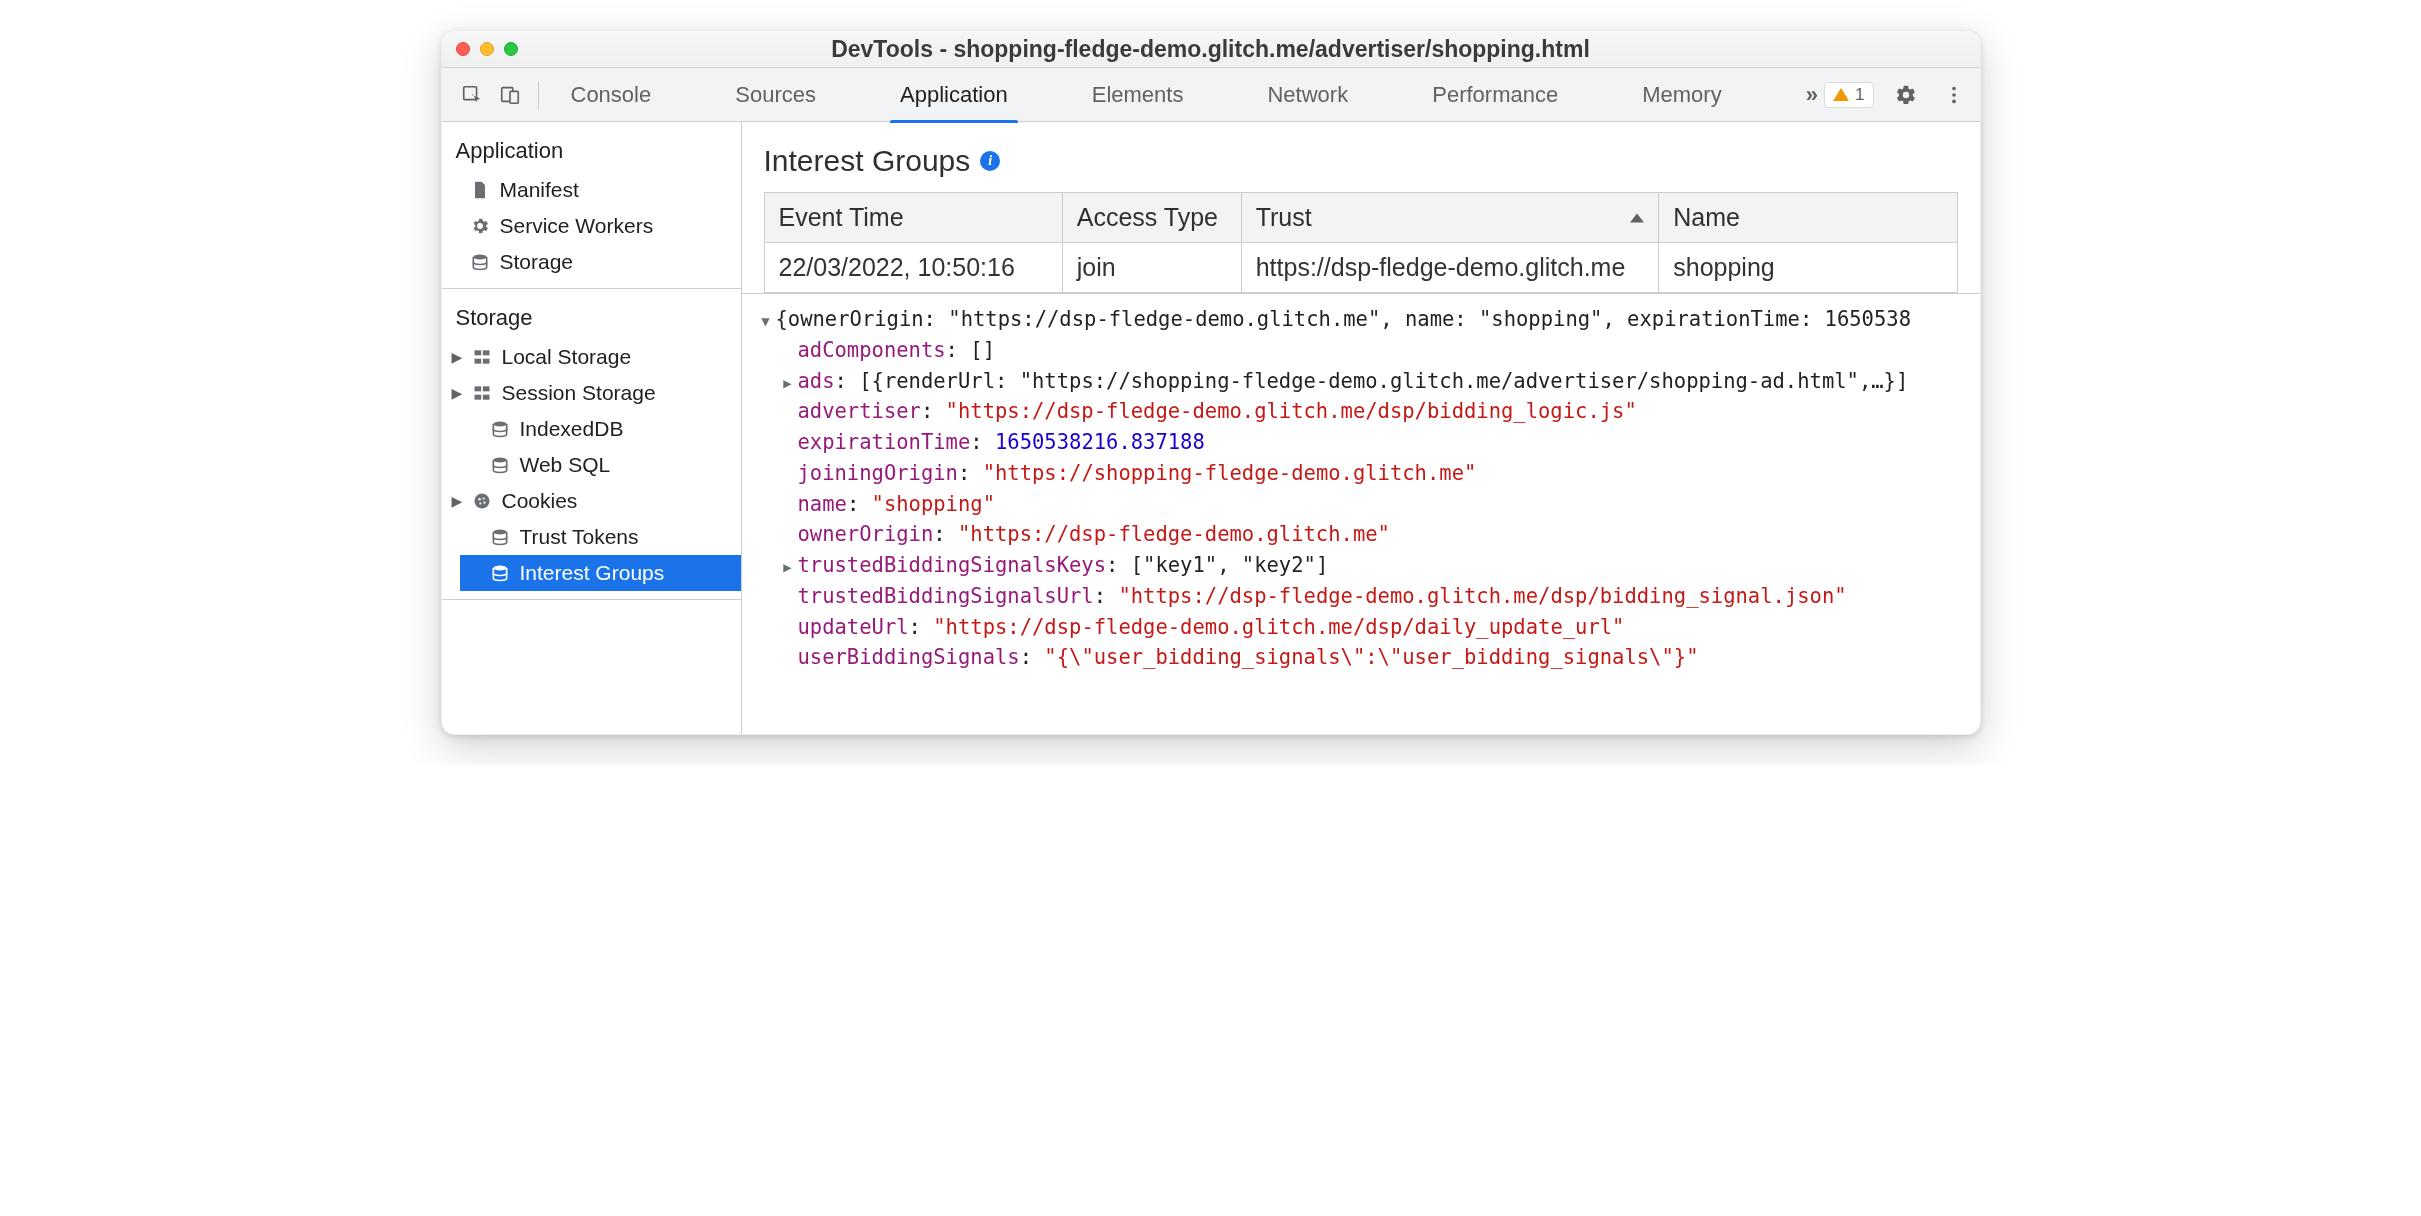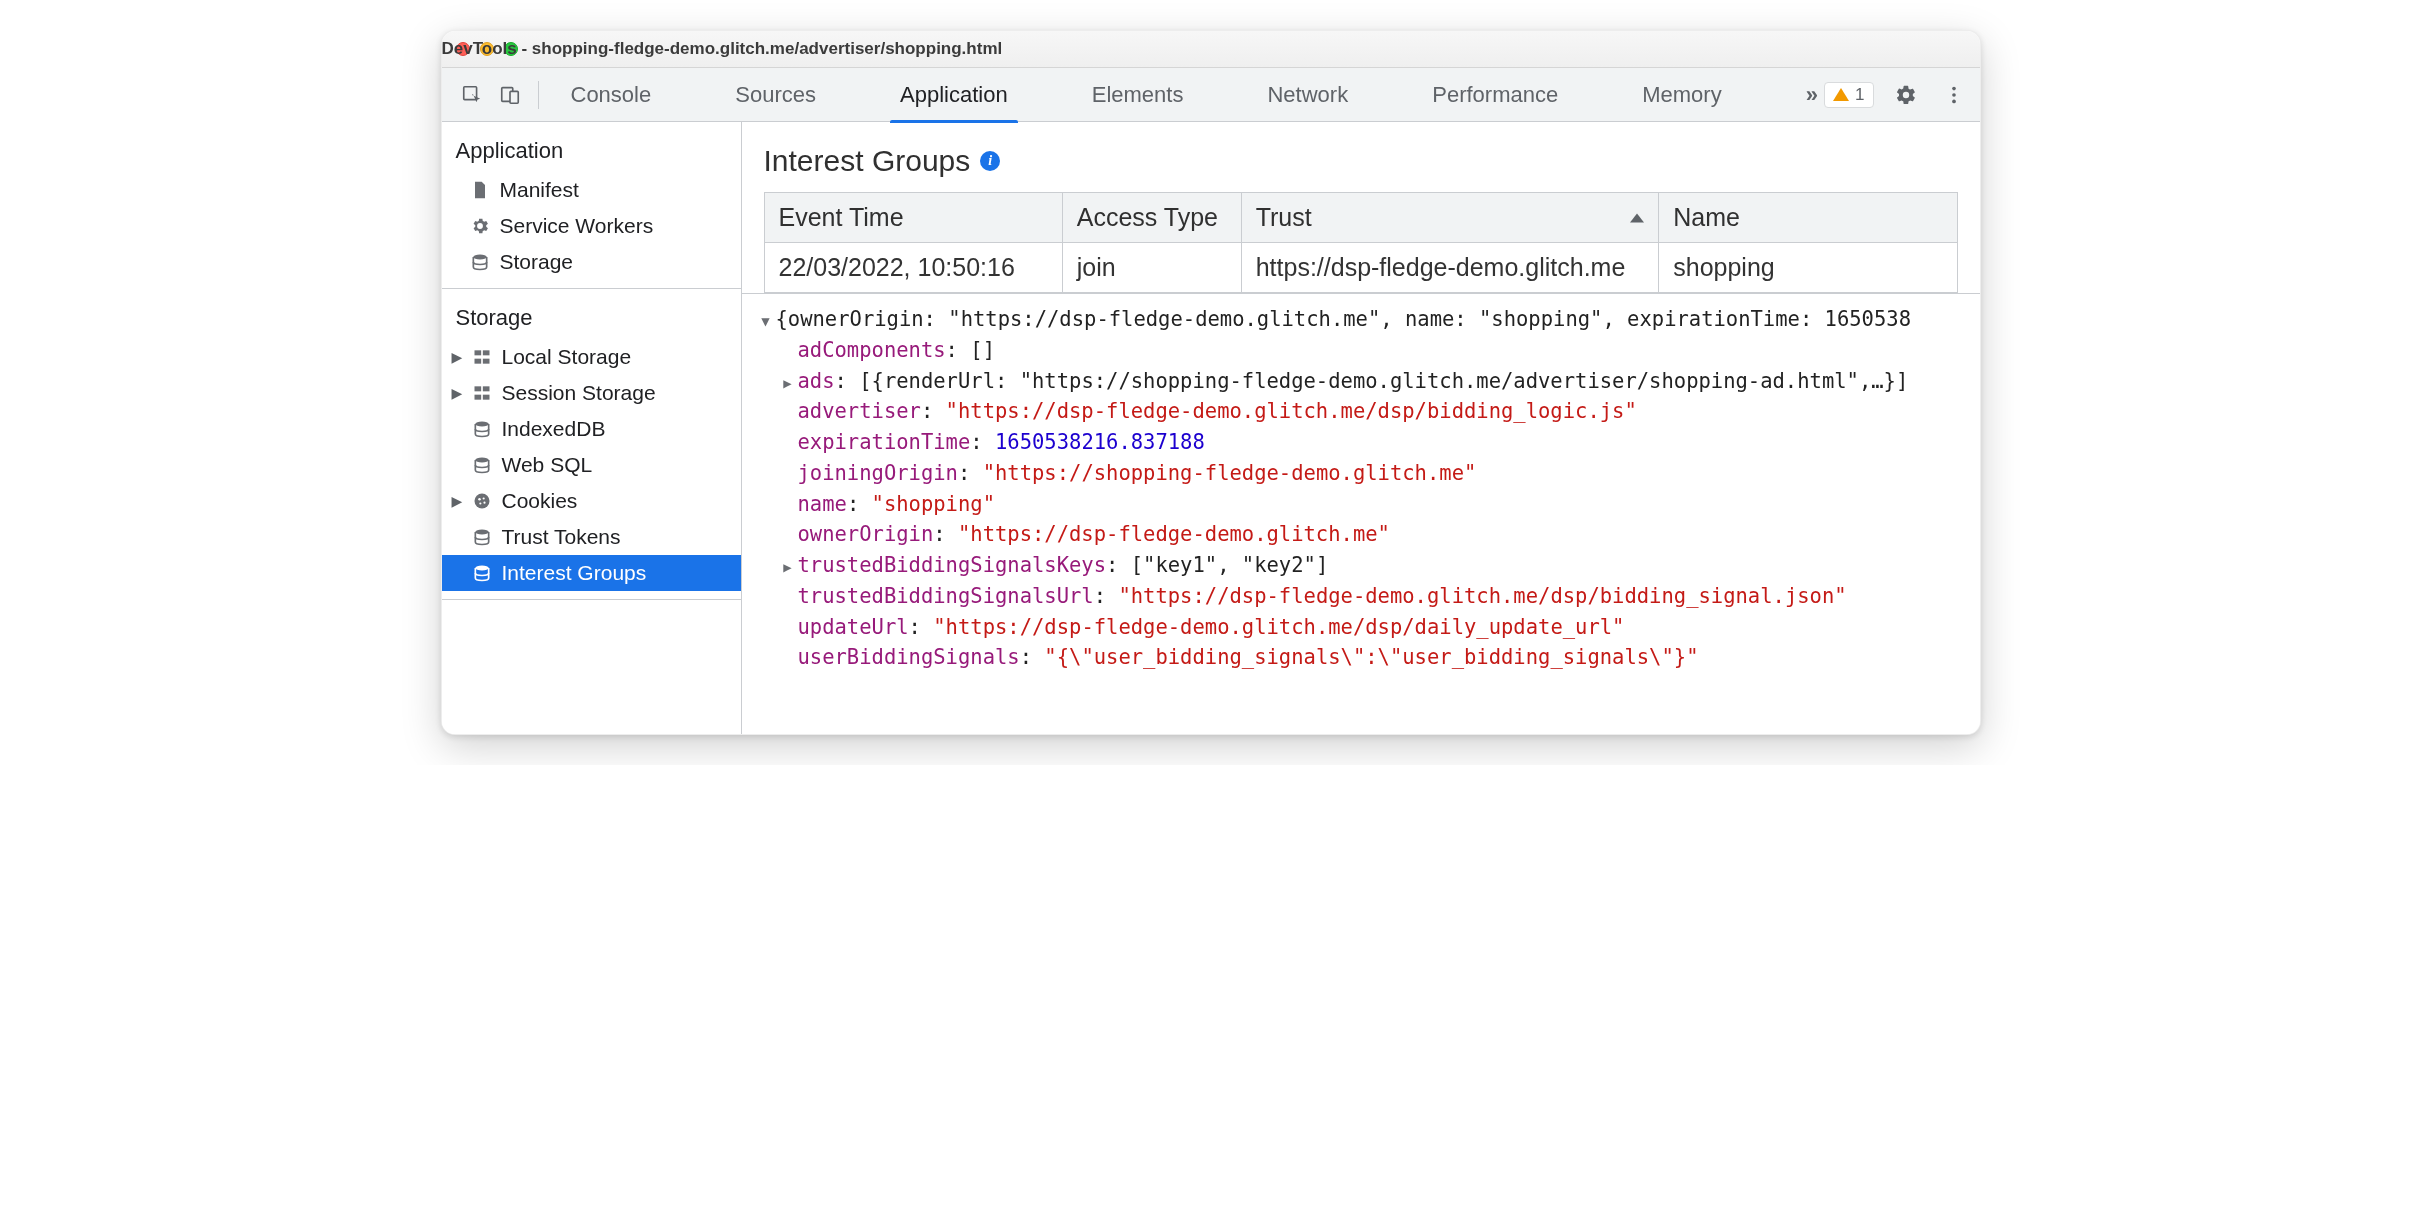--- a/index.html
+++ b/index.html
@@ -61,7 +61,8 @@
   .title {
     position: absolute;
     left: 0; right: 0;
-    font-size: 17px;
+    text-align: center;
+    font-size: 23px;
     font-weight: 600;
     color: #3b3b3b;
     pointer-events: none;

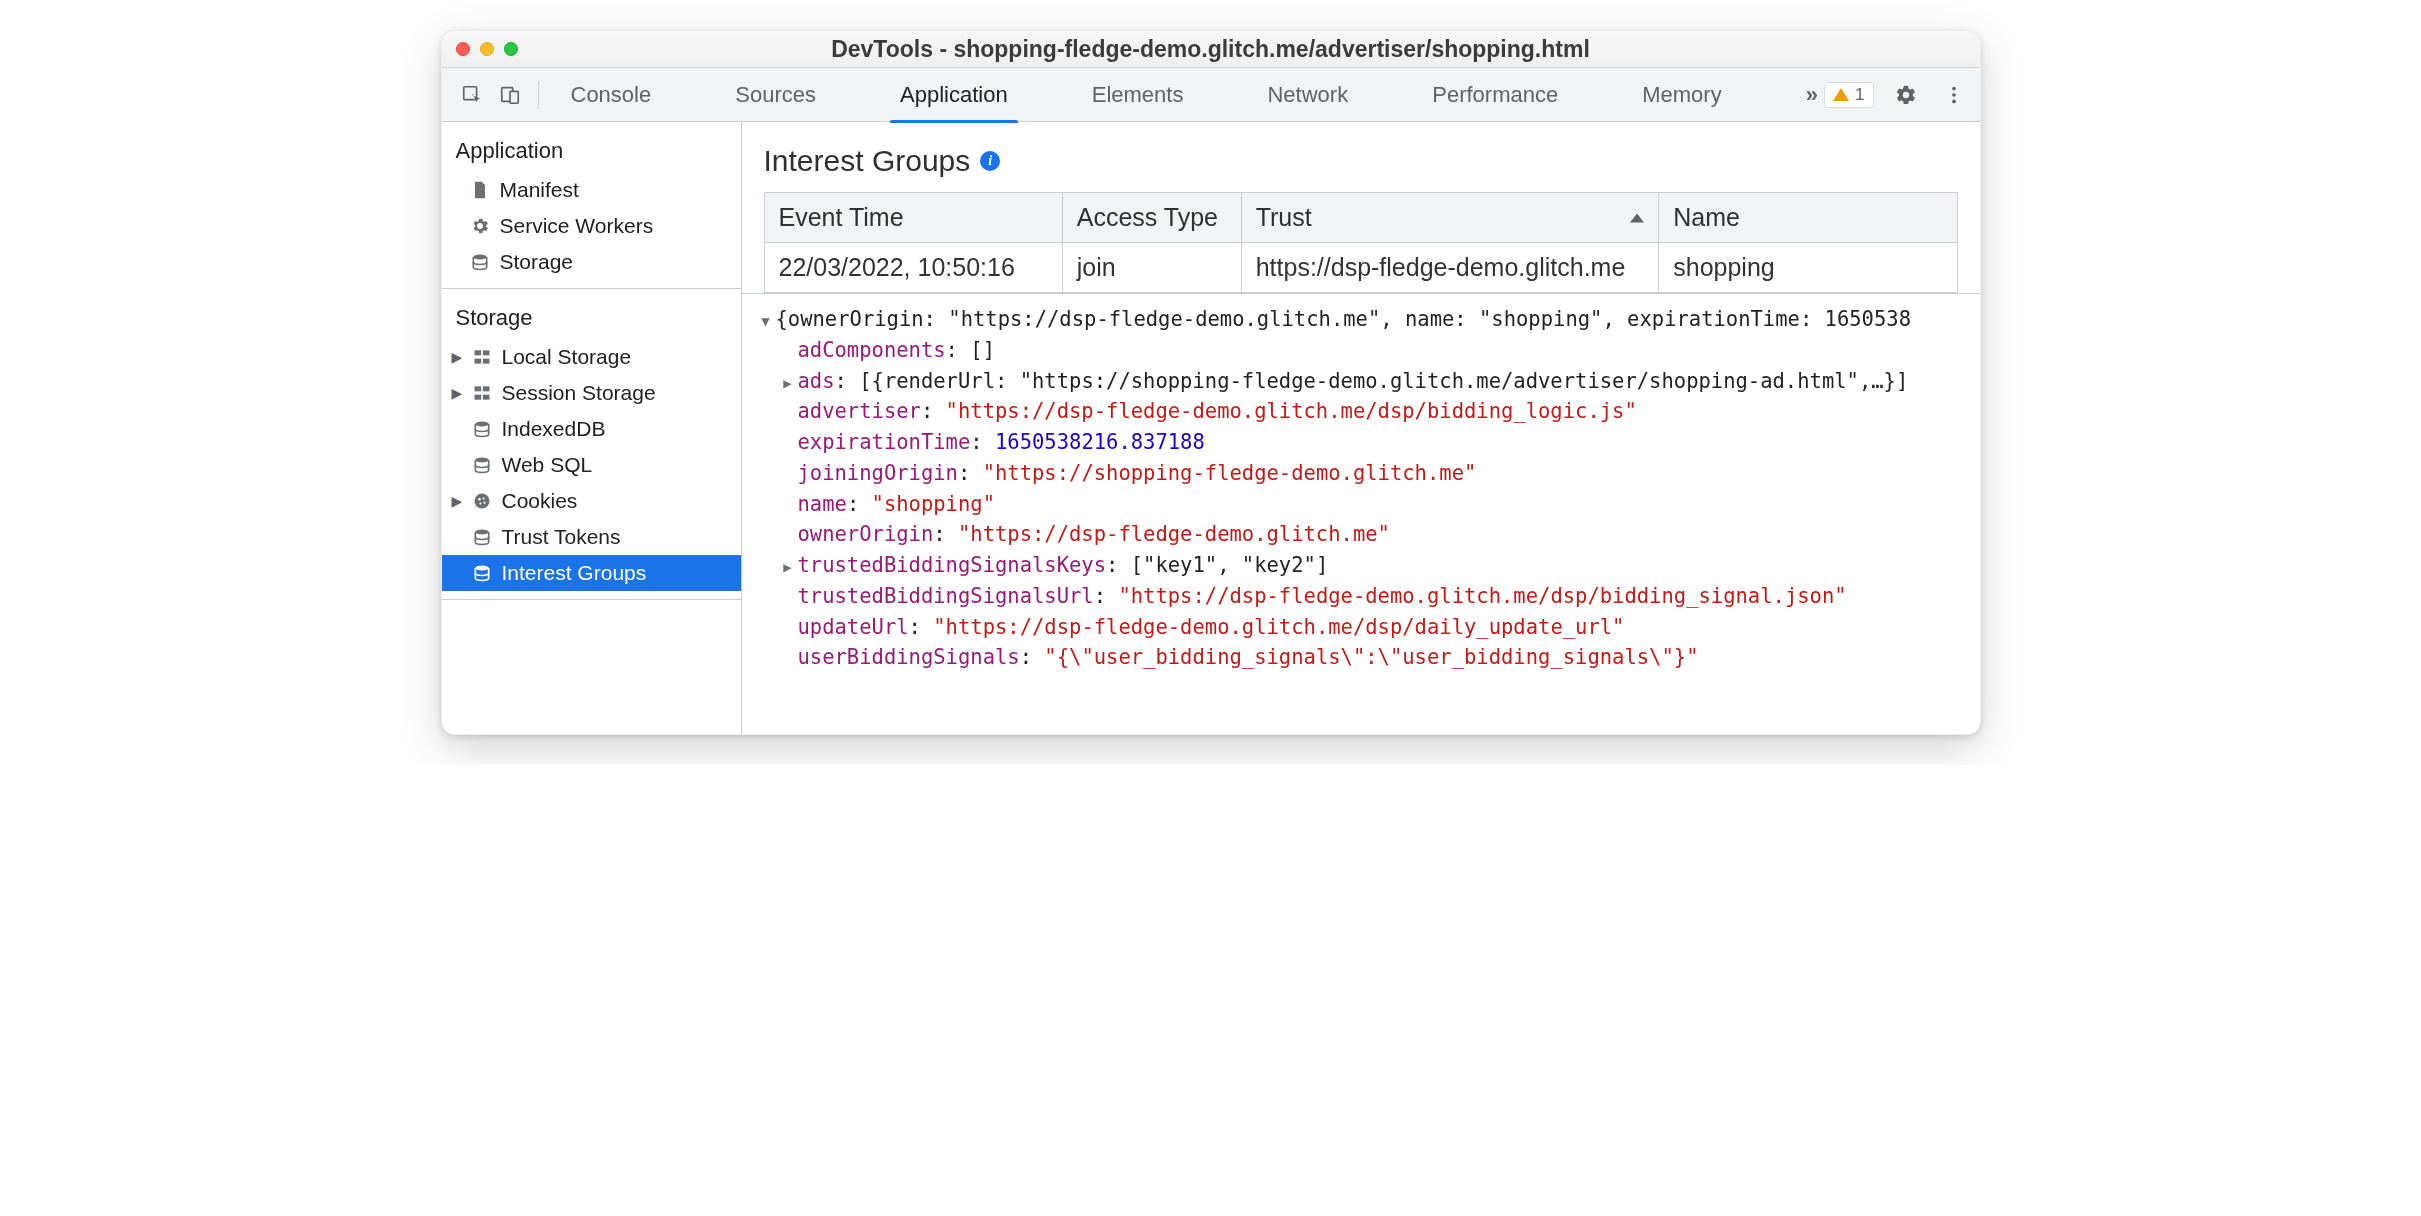--- a/index.html
+++ b/index.html
@@ -173,7 +173,7 @@
     width: 10px; text-align:center; color:#5f6368; font-size:14px;
     margin-left:-18px; margin-right:0px;
   }
-  .side-item.indent { padding-left: 30px; }
+  .side-item.indent { padding-left: 30px; margin-left: 18px; }
   .side-item.selected {
     background: var(--sel-bg);
     color: var(--sel-fg);

